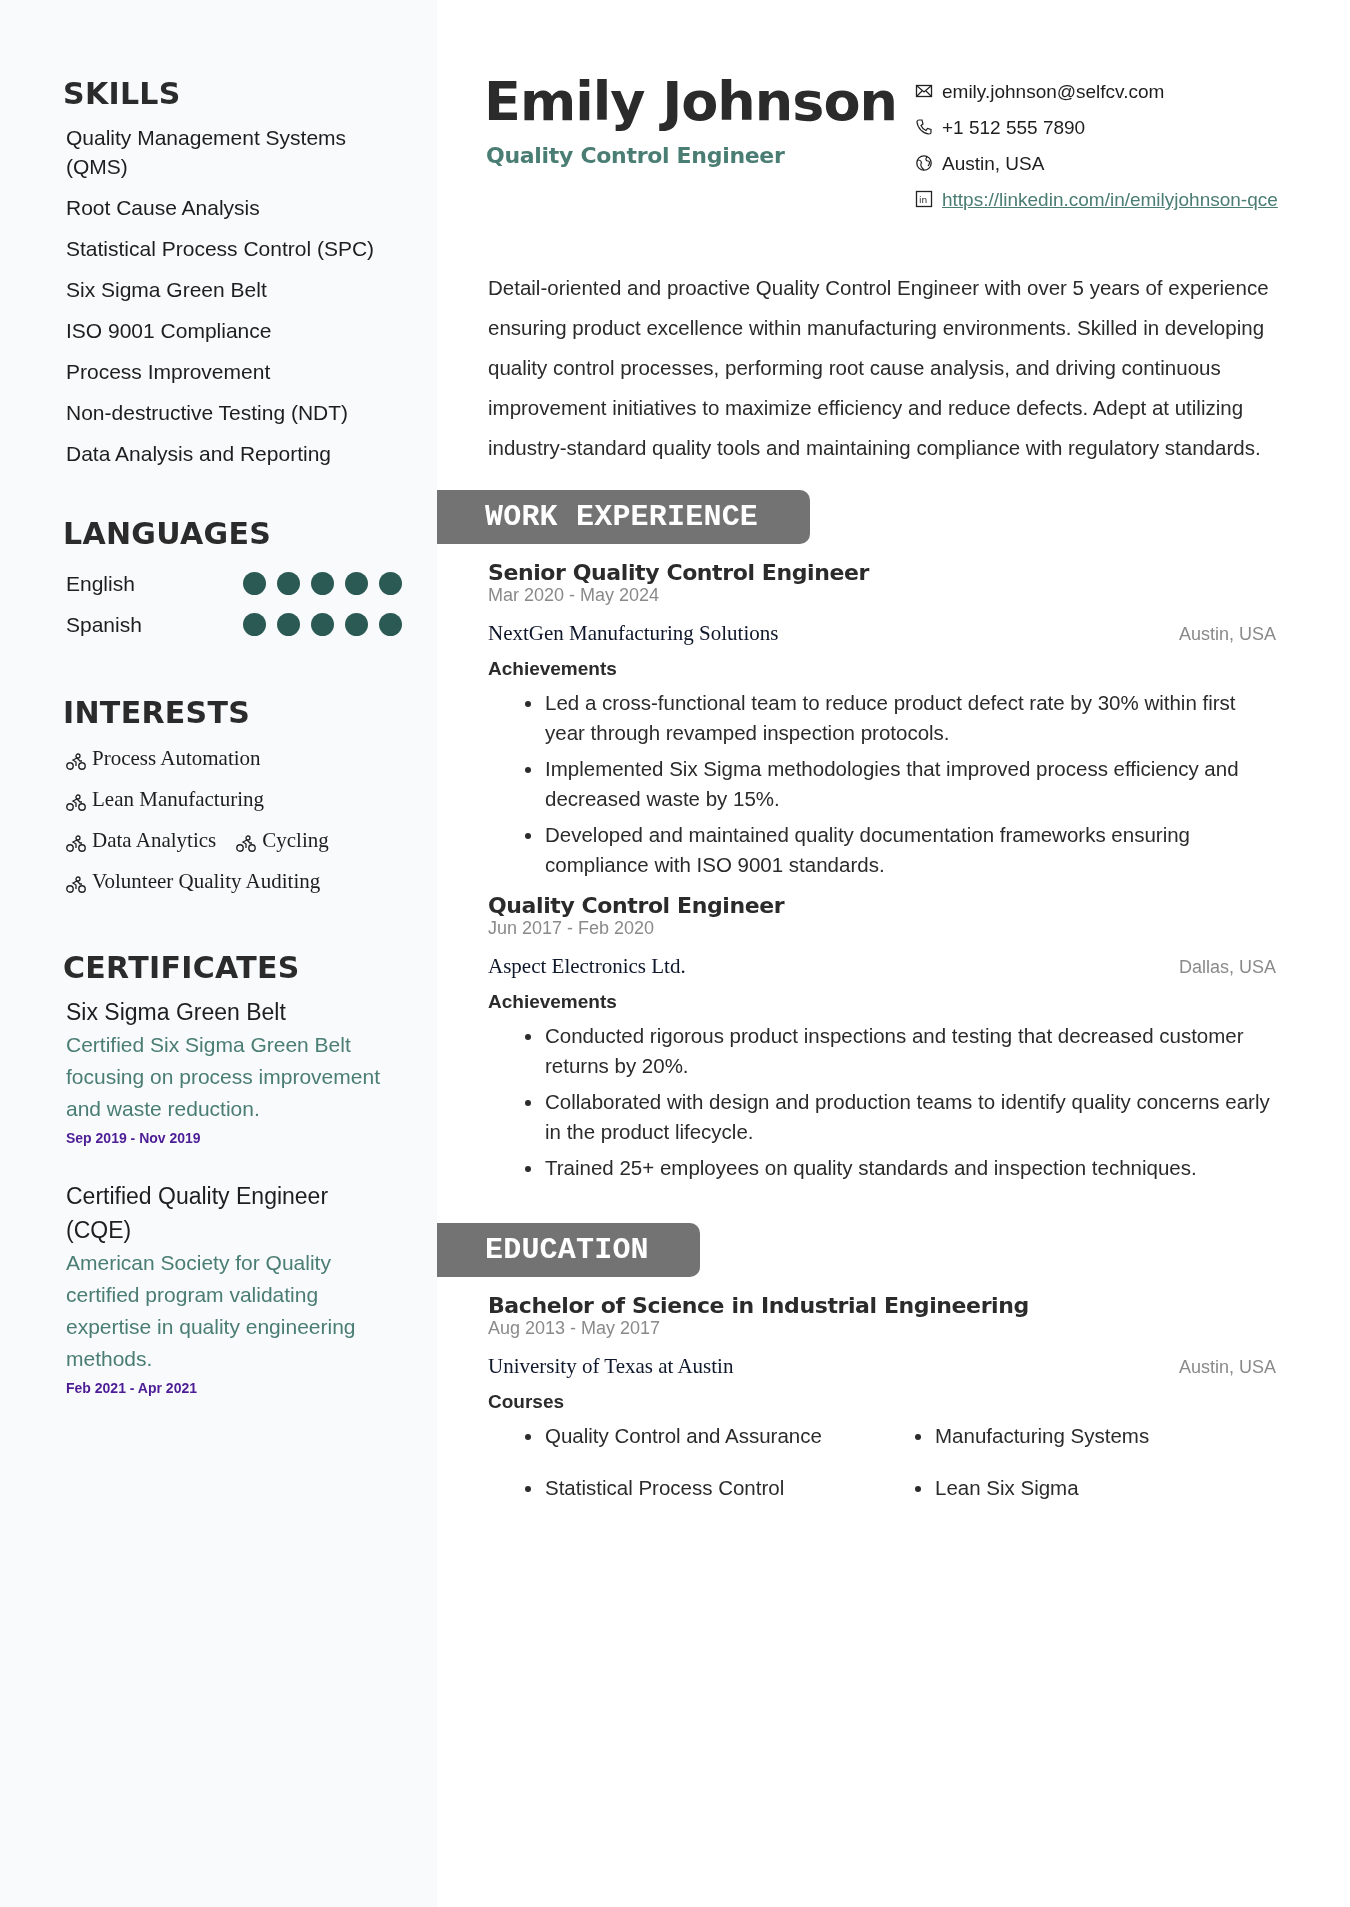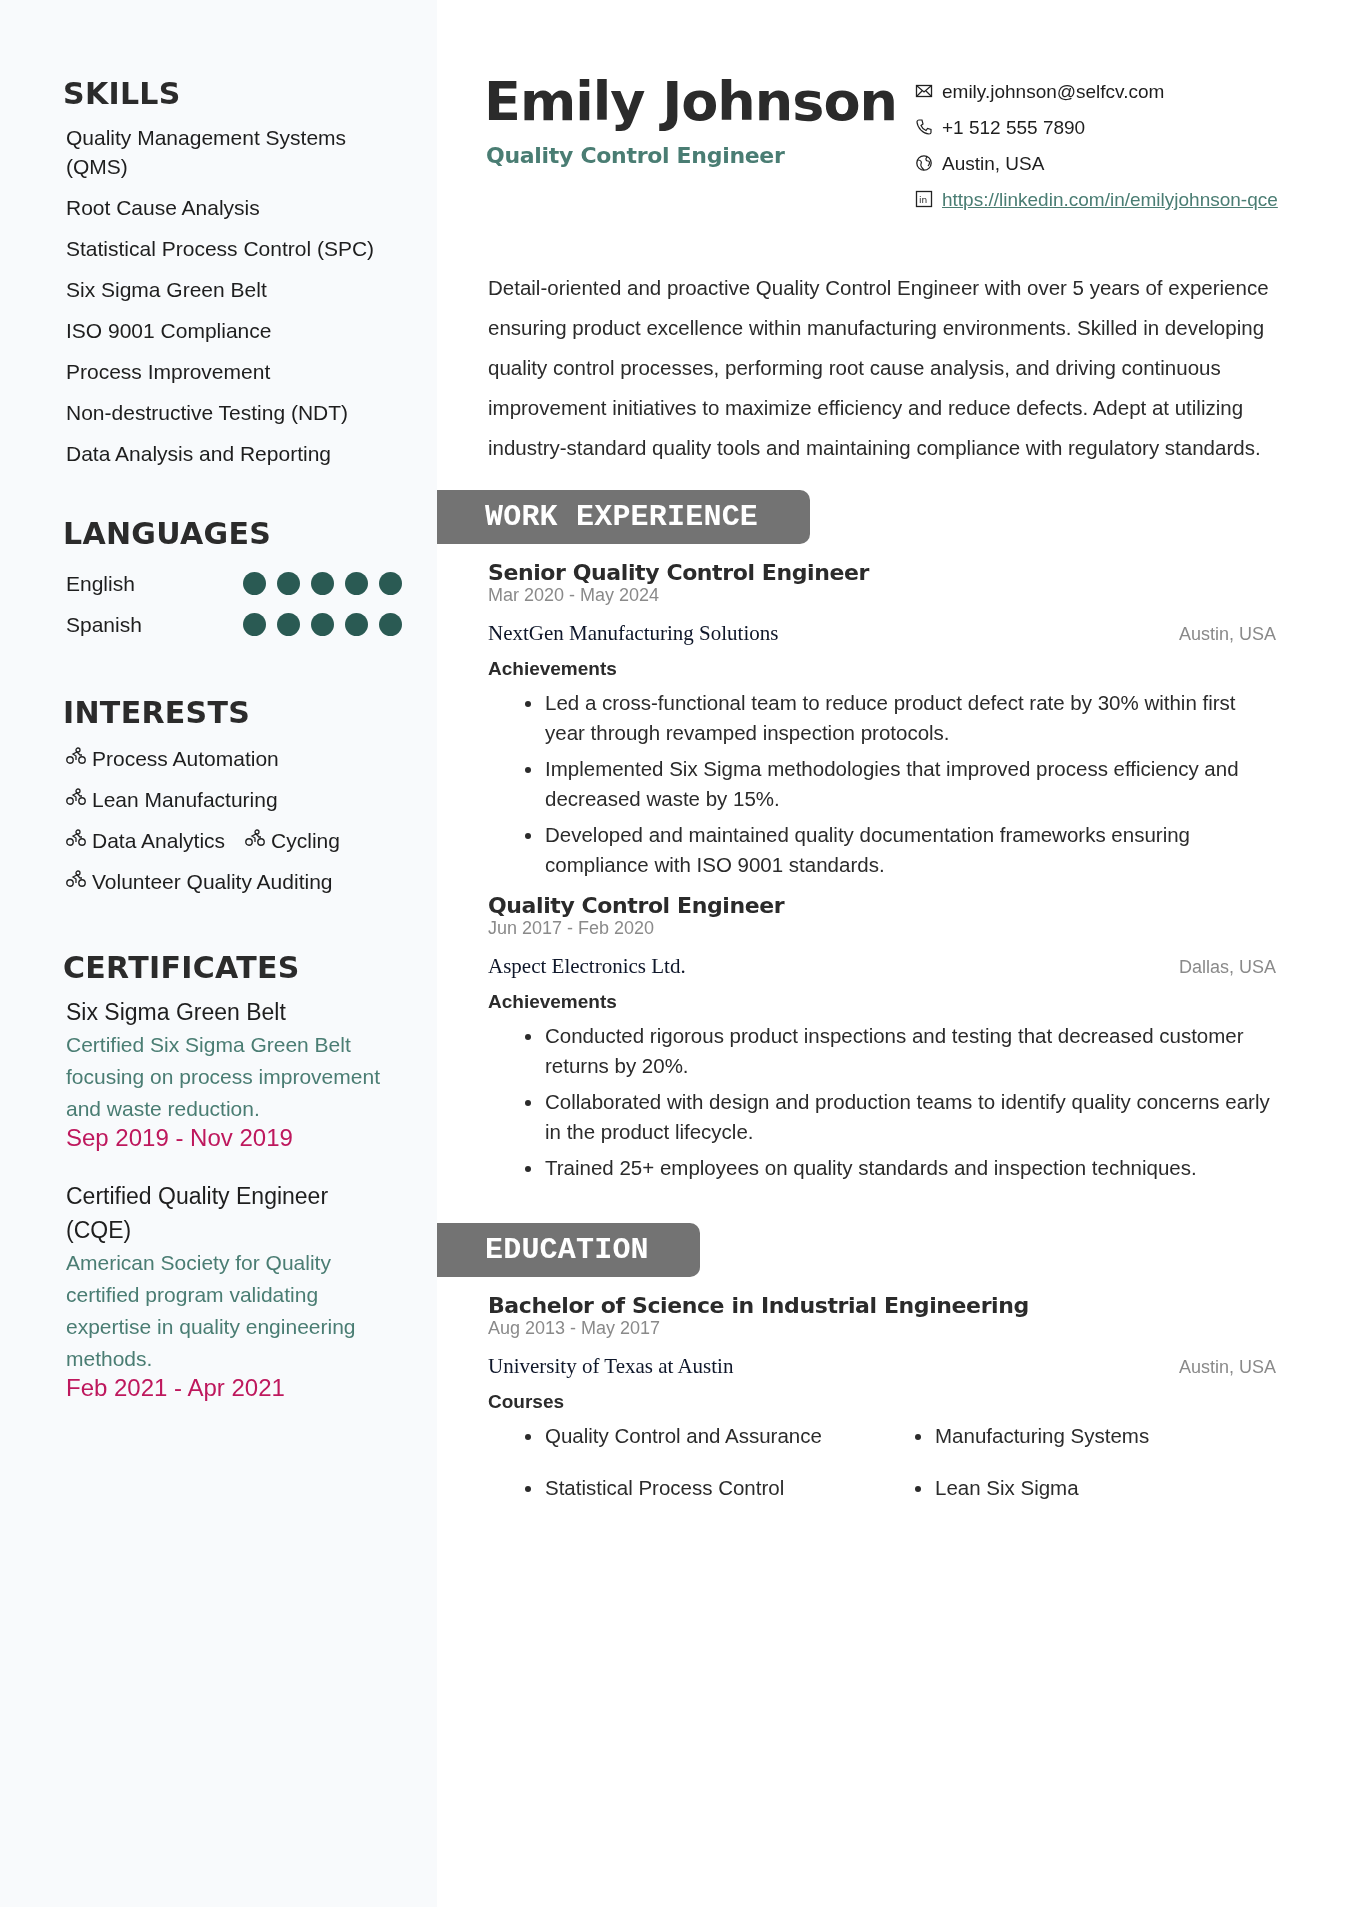--- a/index.html
+++ b/index.html
@@ -18,7 +18,7 @@
   .dot { width: 23px; height: 23px; border-radius: 50%; background: #2a5a53; }
 
   .interest-row { display: flex; align-items: center; height: 41px; padding-left: 3px; gap: 20px; }
-  .interest { display: flex; align-items: flex-start; gap: 6px; font-size: 21px; color: #1e1e1e; }
+  .interest { display: flex; align-items: flex-end; gap: 6px; font-size: 21px; color: #1e1e1e; font-family: Liberation Serif, serif; }
   .bike-icon { width: 20px; height: 18px; display: inline-block; }
 
   .cert { margin-bottom: 28px; padding-left: 3px; }

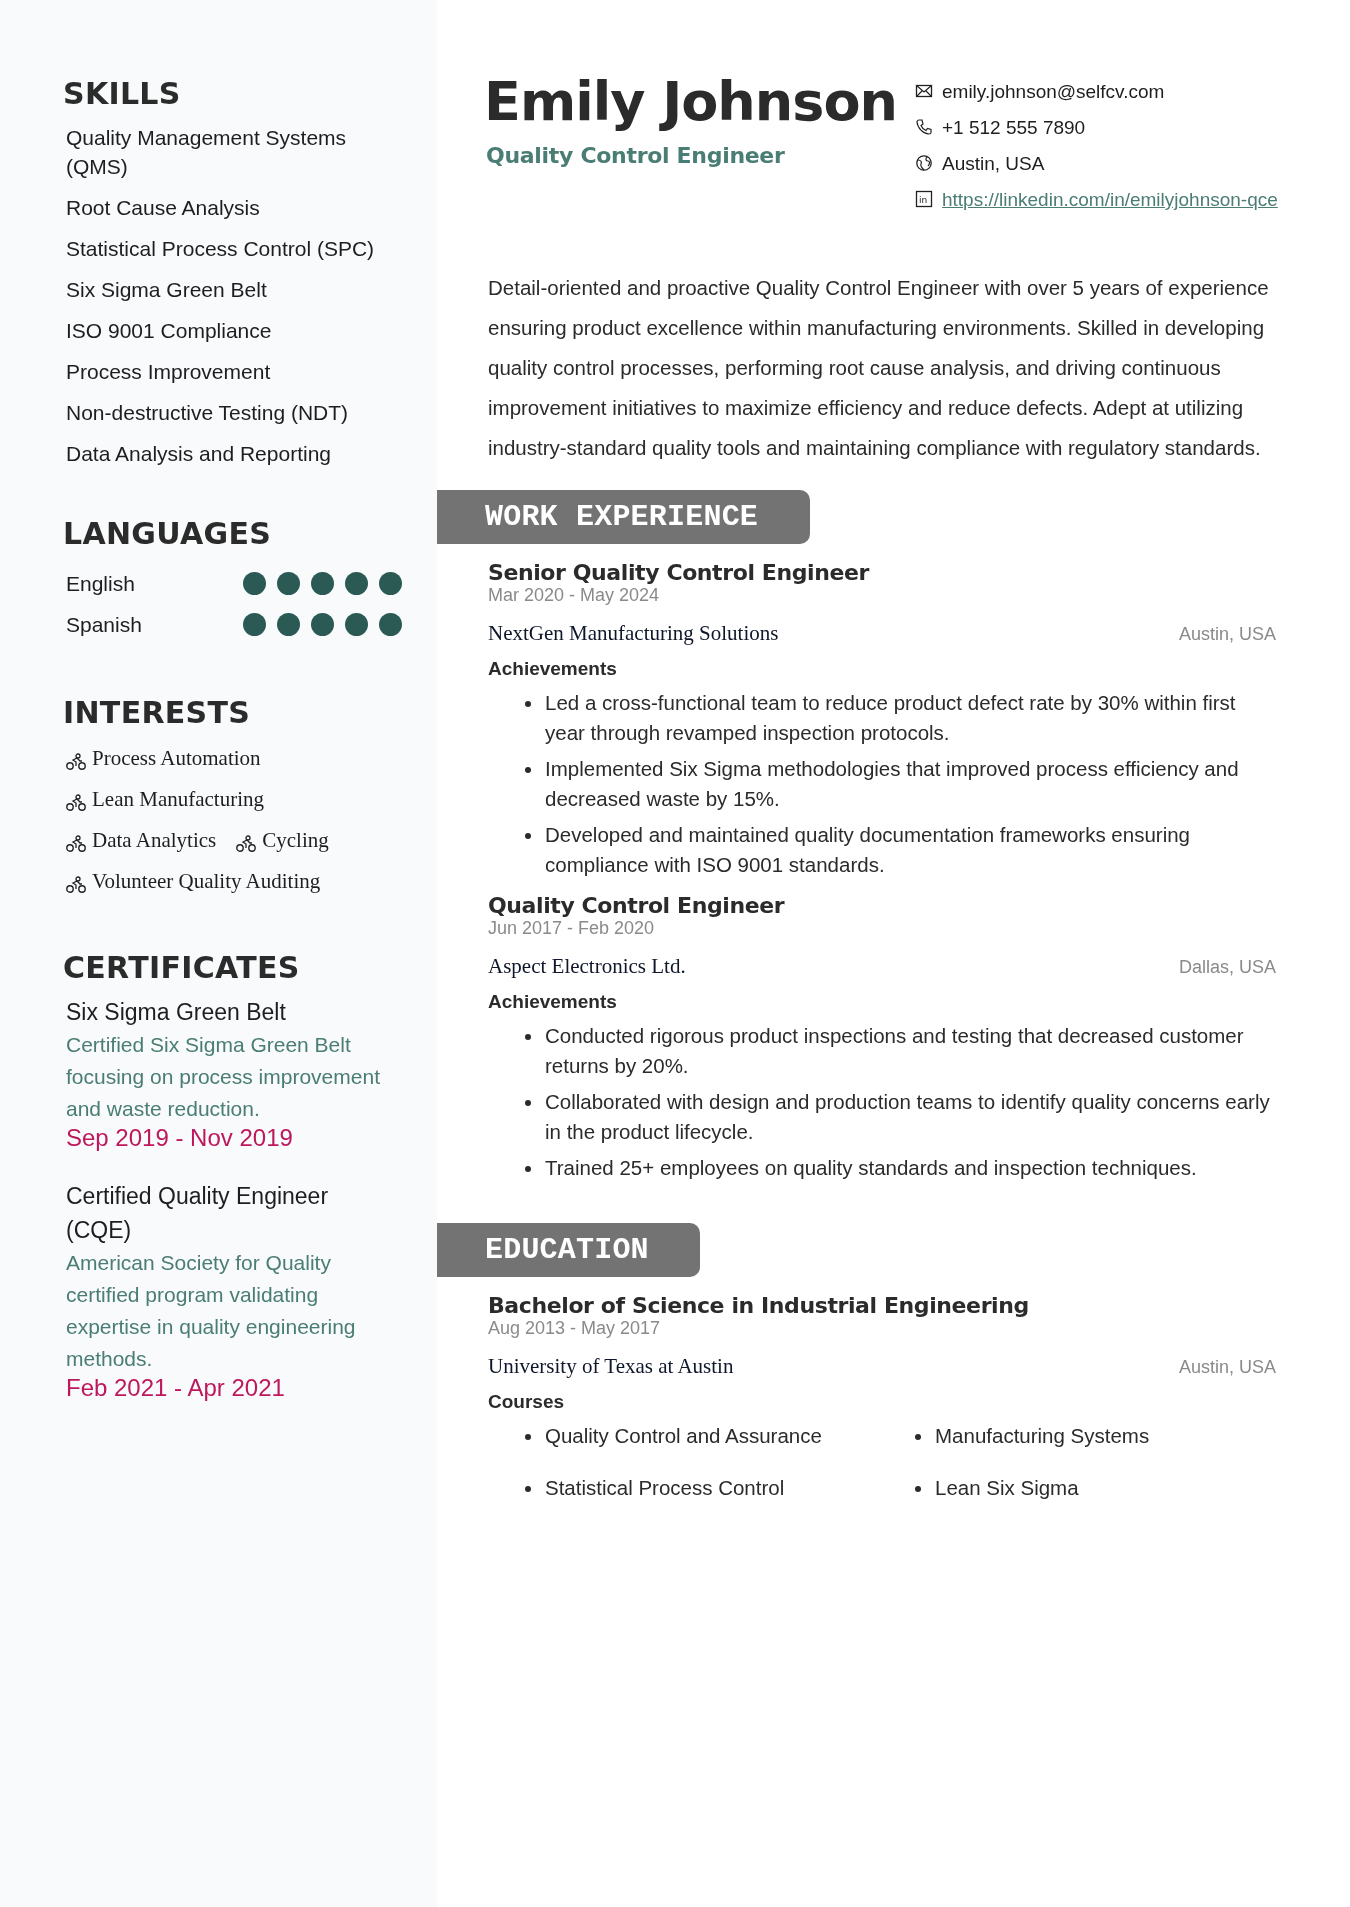--- a/index.html
+++ b/index.html
@@ -24,7 +24,7 @@
   .cert { margin-bottom: 28px; padding-left: 3px; }
   .cert-title { font-size: 23px; line-height: 34px; color: #1e1e1e; }
   .cert-desc { font-size: 21px; line-height: 32px; color: #4a7d73; }
-  .cert-date { font-size: 24px; line-height: 26px; color: #be185d; }
+  .cert-date { font-size: 14px; line-height: 26px; color: #4c1d95; font-weight: bold; }
 
   .main { position: absolute; left: 437px; top: 0; width: 913px; height: 1907px; }
   .name { position: absolute; left: 47px; top: 70px; font-family: "DejaVu Sans", sans-serif; font-weight: 700; font-size: 54px; letter-spacing: -1px; color: #2b2b2b; }

